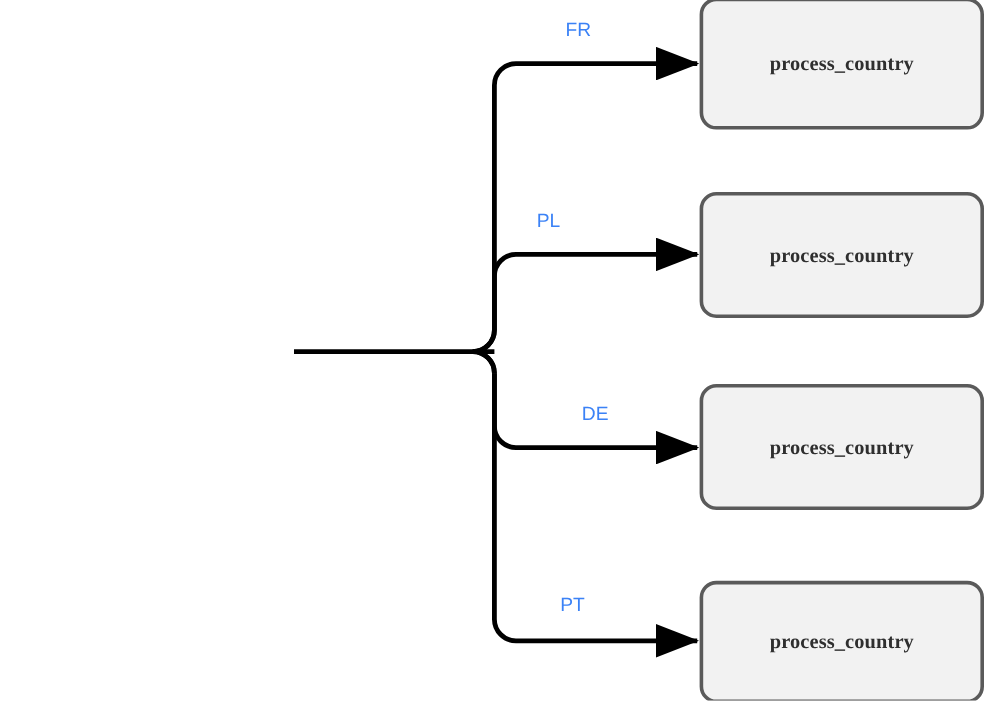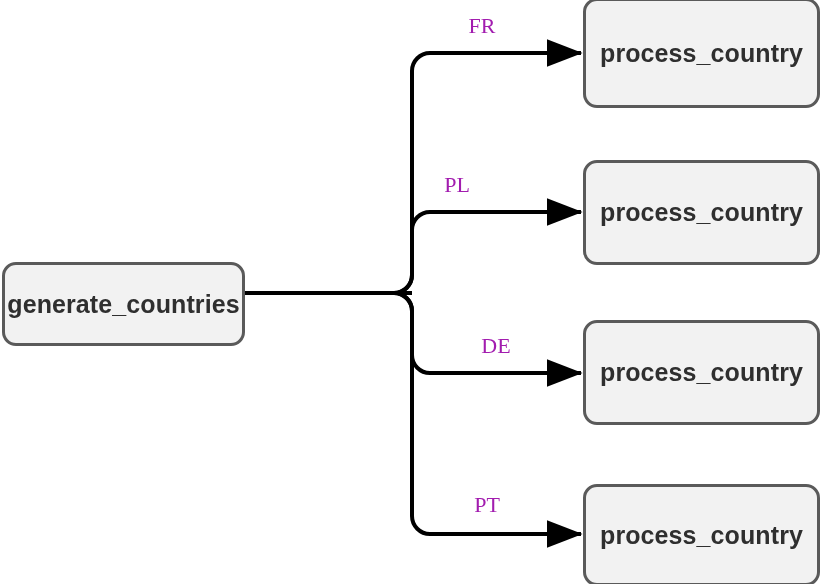--- a/index.html
+++ b/index.html
@@ -44,10 +44,10 @@
   }
   .edge-label {
     position: absolute;
-    font-family: Liberation Serif, serif;
+    font-family: Liberation Sans, sans-serif;
     font-weight: normal;
-    font-size: 22px;
-    color: #a21caf;
+    font-size: 16px;
+    color: #3b82f6;
     white-space: nowrap;
     transform: translate(-50%, -50%);
   }

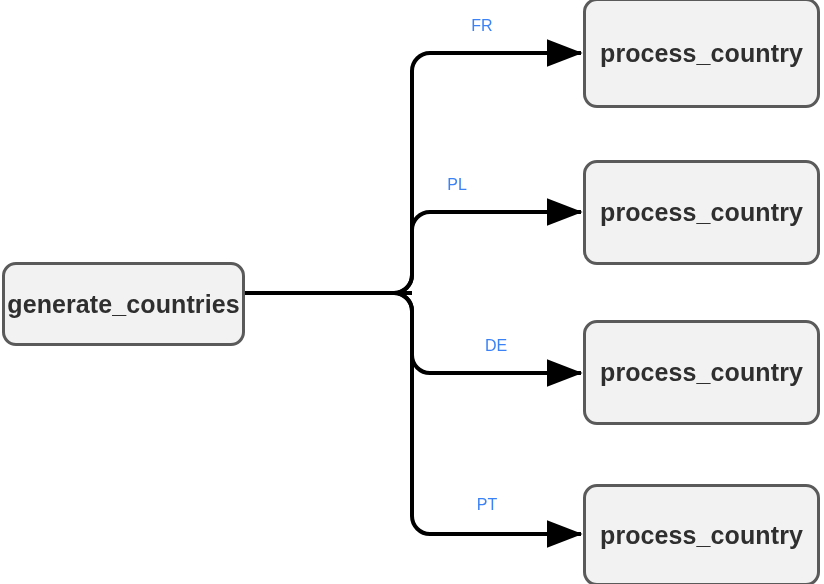--- a/index.html
+++ b/index.html
@@ -35,9 +35,9 @@
     justify-content: center;
   }
   .node-label {
-    font-family: Liberation Sans, sans-serif;
+    font-family: Liberation Serif, serif;
     font-weight: bold;
-    font-size: 25px;
+    font-size: 17px;
     color: #2f2f2f;
     letter-spacing: 0.1px;
     white-space: nowrap;

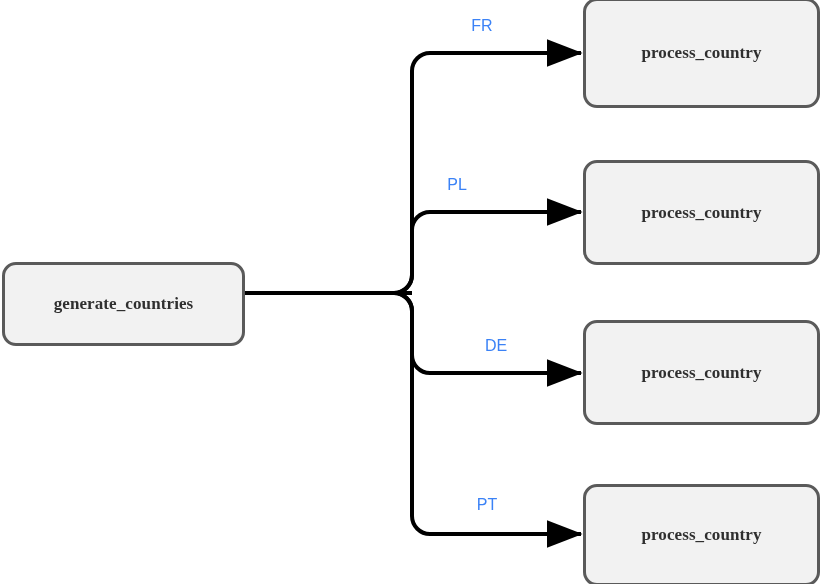--- a/index.html
+++ b/index.html
@@ -76,9 +76,6 @@
       </g>
   </svg>
 
-  <div class="node" style="left:2px; top:262px; width:243px; height:84px;">
-    <span class="node-label">generate_countries</span>
-  </div>
 
   <div class="node" style="left:583px; top:-2px; width:237px; height:110px;">
     <span class="node-label">process_country</span>

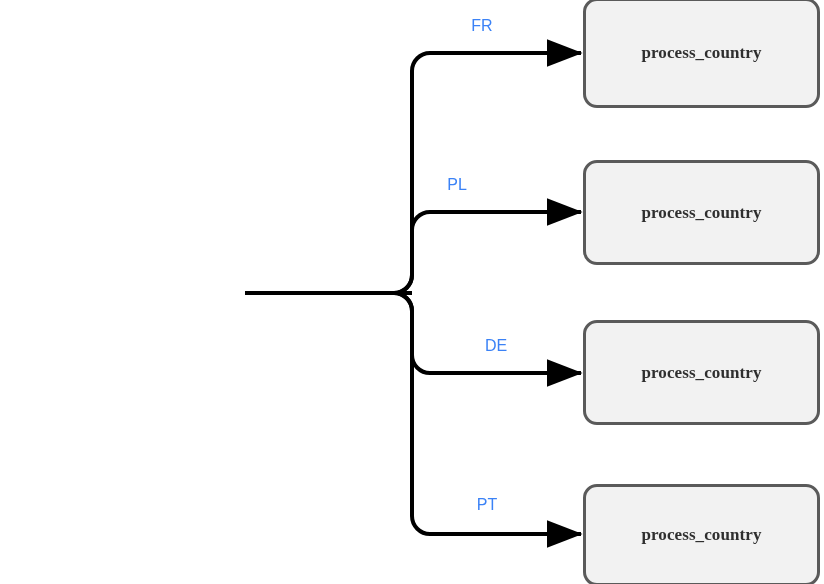--- a/index.html
+++ b/index.html
@@ -96,7 +96,7 @@
   <div class="edge-label" style="left:482px; top:26px;">FR</div>
   <div class="edge-label" style="left:457px; top:185px;">PL</div>
   <div class="edge-label" style="left:480px; top:346px;margin-left:16px;">DE</div>
-  <div class="edge-label" style="left:487px; top:505px;">PT</div>
+  <div class="edge-label" style="left:477px; top:505px;">PT</div>
 
 </div>
 

